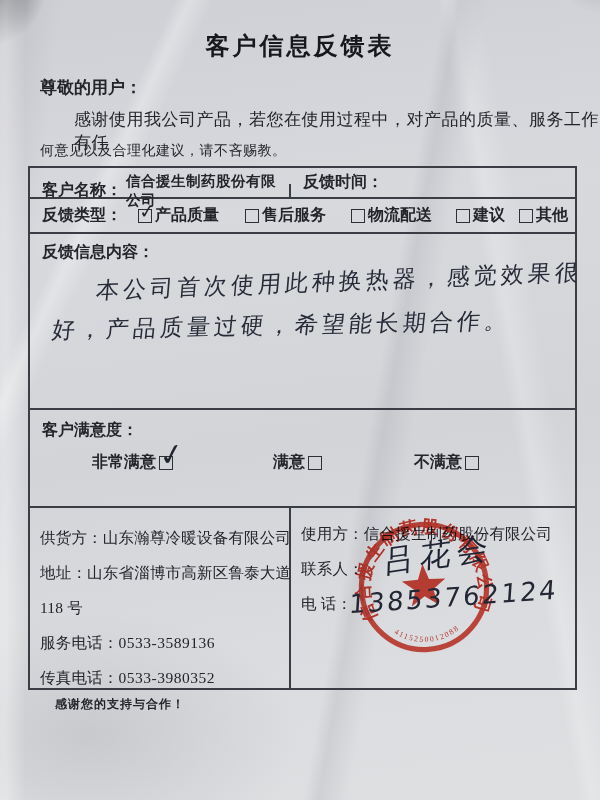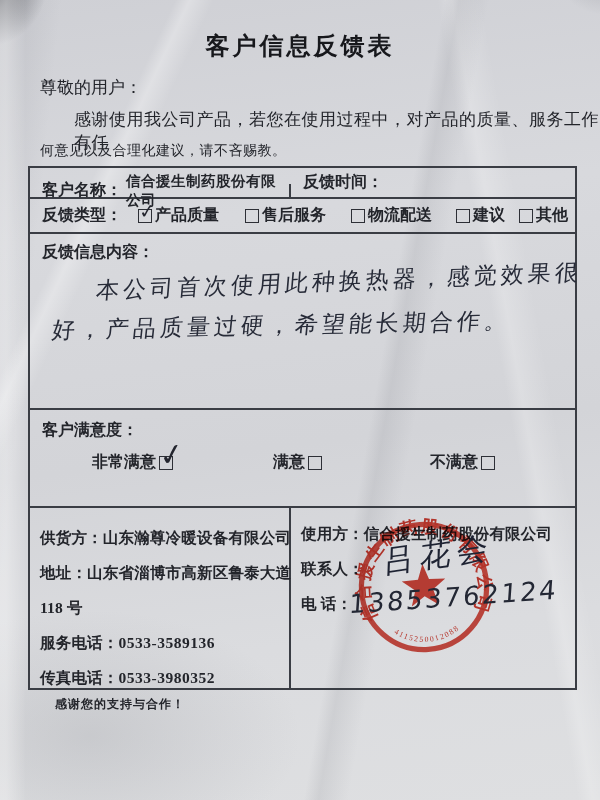--- a/index.html
+++ b/index.html
@@ -31,7 +31,7 @@
     text-align:center; font-family:"Liberation Sans", sans-serif;
     font-size:24px; font-weight:bold; letter-spacing:3px; color:#17181c;
   }
-  .greeting { position:absolute; left:40px; top:76px; font-size:17px; font-weight:normal; }
+  .greeting { position:absolute; left:40px; top:76px; font-size:17px; font-weight:bold; }
   .intro1   { position:absolute; left:74px; top:108px; font-size:17px; letter-spacing:.5px; }
   .intro2   { position:absolute; left:40px; top:142px; font-size:14px; letter-spacing:.5px; }
 

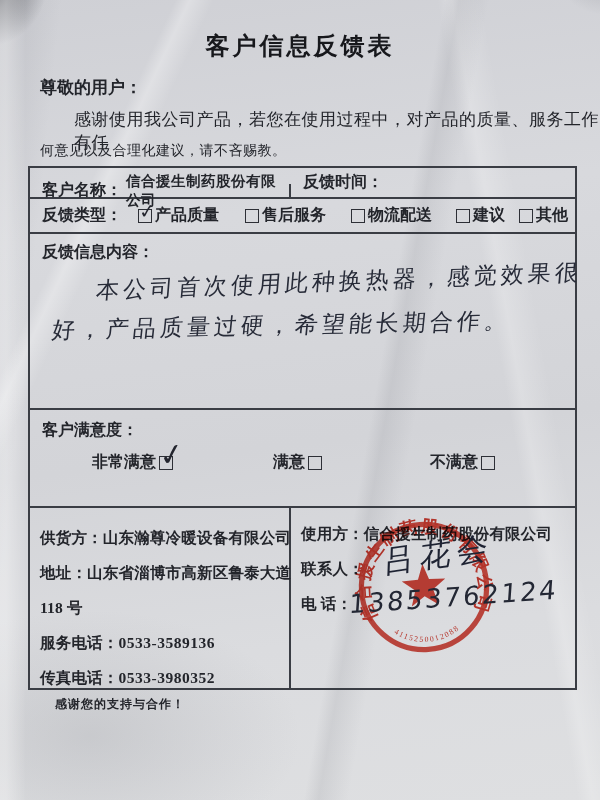--- a/index.html
+++ b/index.html
@@ -72,7 +72,7 @@
   .sat-label { position:absolute; left:12px; top:10px; }
   .sat-opt { position:absolute; top:42px; }
   .sat-opt .cb { margin-left:3px; }
-  .so1 { left:62px; } .so2 { left:243px; } .so3 { left:400px; }
+  .so1 { left:62px; } .so2 { left:243px; } .so3 { left:384px; }
   .so1 .cb.checked .tick { font-size:30px; top:-17px; left:-1px; transform:rotate(-10deg); }
 
   

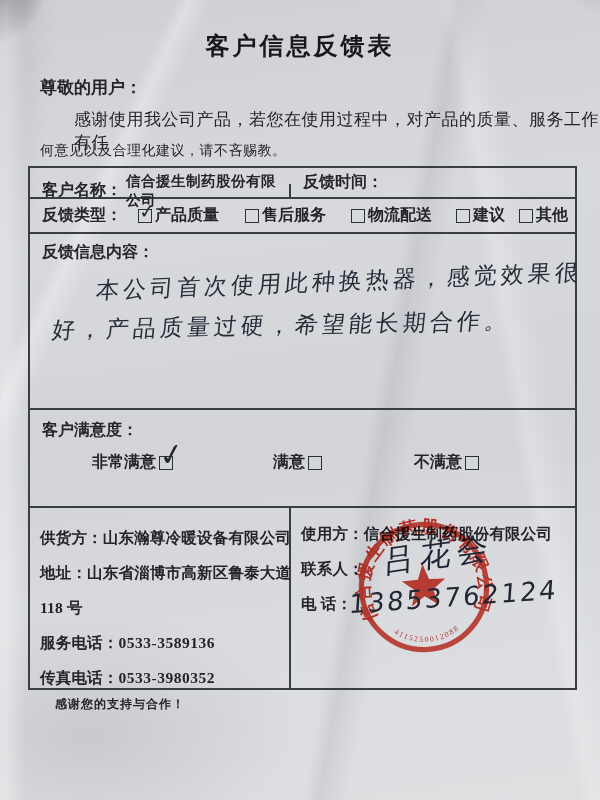--- a/index.html
+++ b/index.html
@@ -78,7 +78,7 @@
   
   .party-l { width:261px; border-right:2px solid #3a3d44; position:relative; padding:12px 6px 0 10px; }
   .party-r { flex:1; position:relative; padding:8px 6px 0 10px; }
-  .pline { font-size:15.5px; font-weight:bold; line-height:35px; white-space:nowrap; letter-spacing:.2px; }
+  .pline { font-size:15.5px; font-weight:normal; line-height:35px; white-space:nowrap; letter-spacing:.2px; }
   .pline .num { font-family:"Liberation Serif", serif; letter-spacing:.5px; }
 
   .closing { position:absolute; left:55px; top:696px; font-size:12px; font-weight:bold; letter-spacing:1px; }

